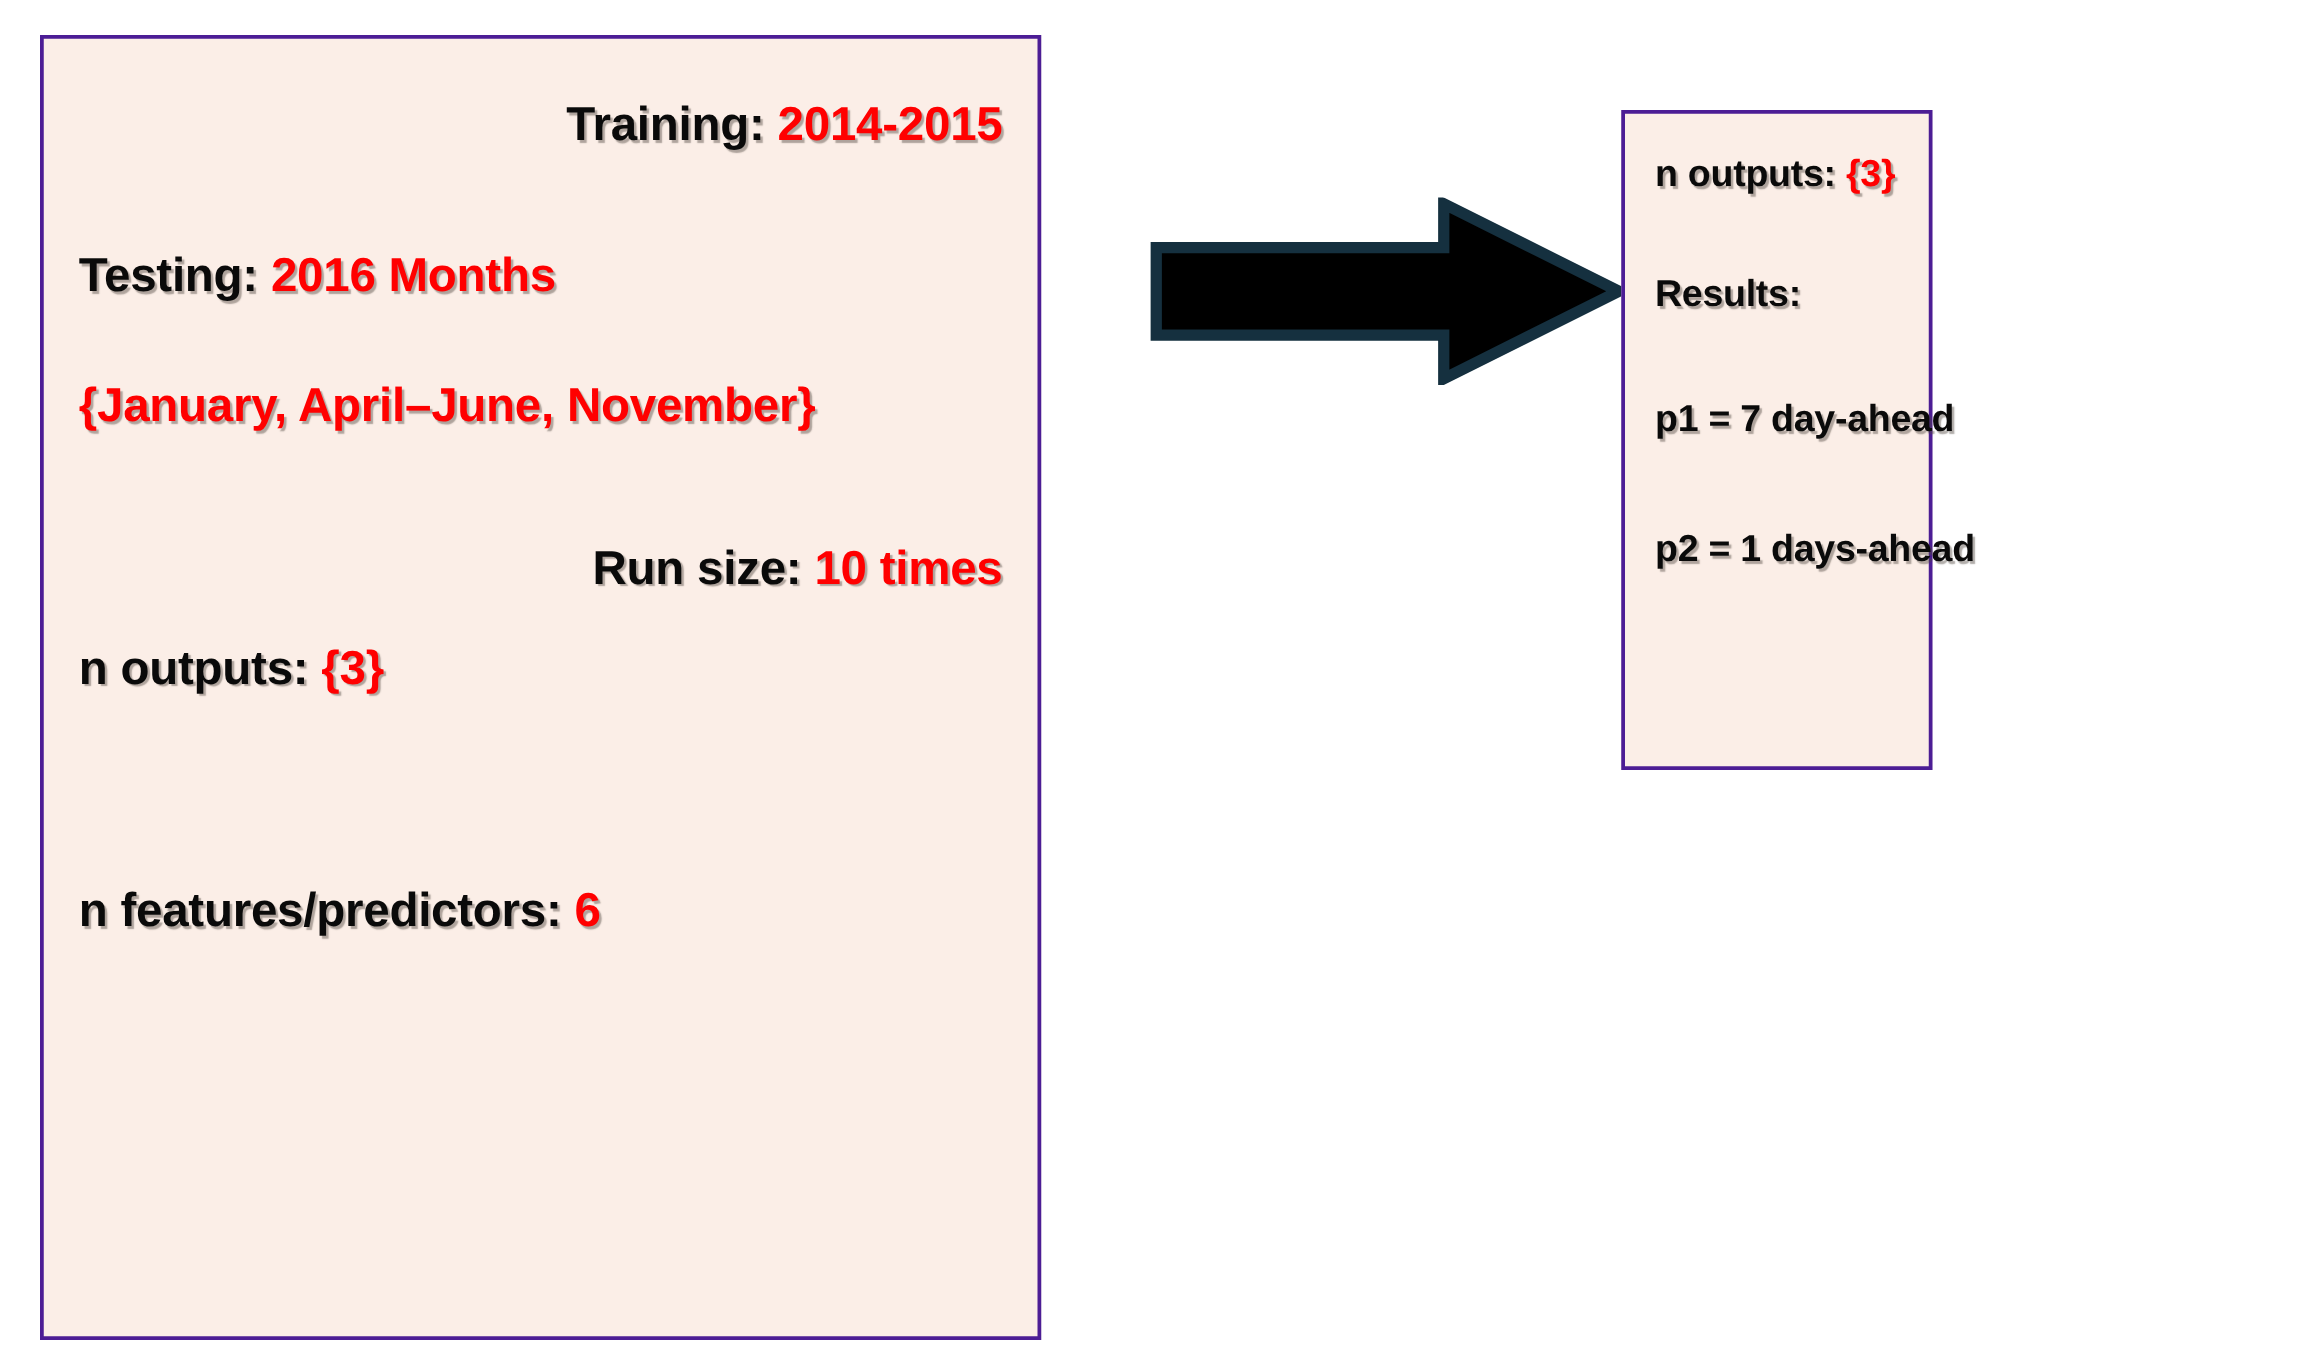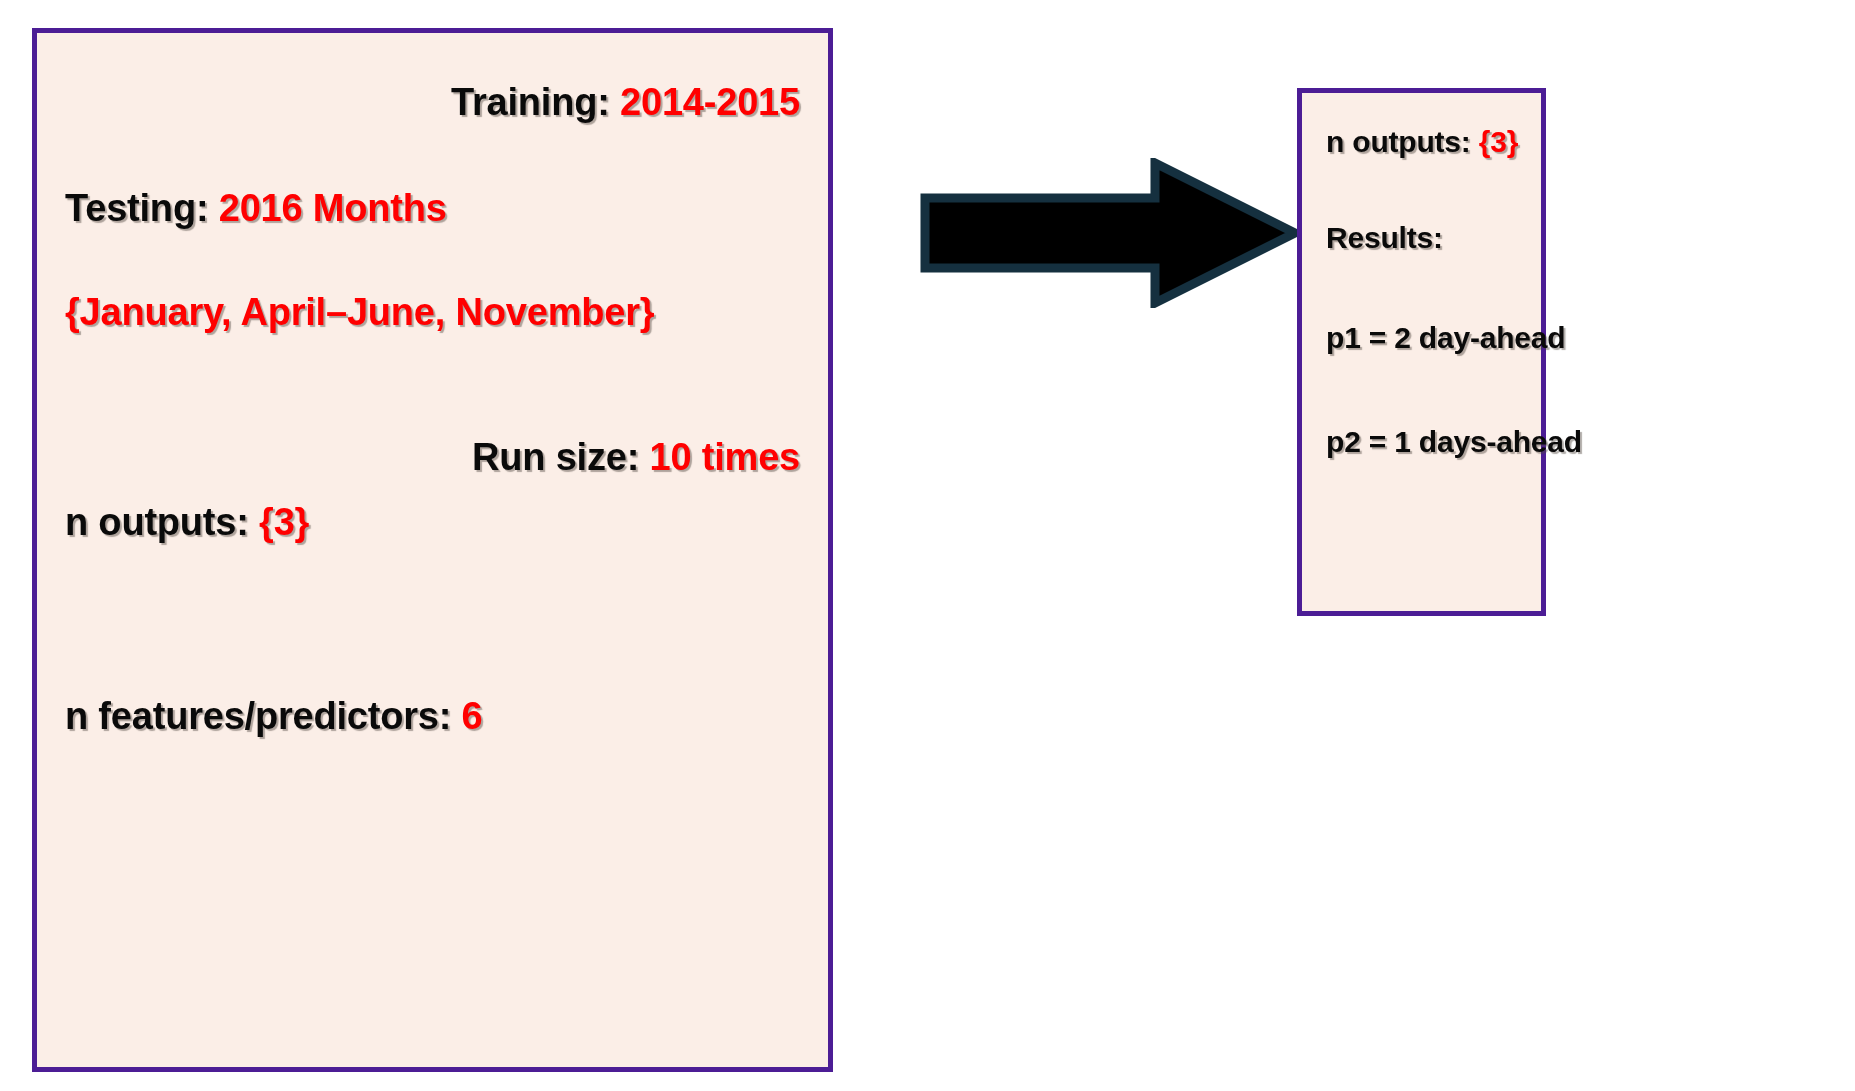--- a/index.html
+++ b/index.html
@@ -26,7 +26,7 @@
   .panel {
     position: absolute;
     background: #FBEEE7;
-    border: 5px solid #4c1d95;
+    border: 3px solid #4c1d95;
     box-sizing: border-box;
     text-decoration: underline;
   }

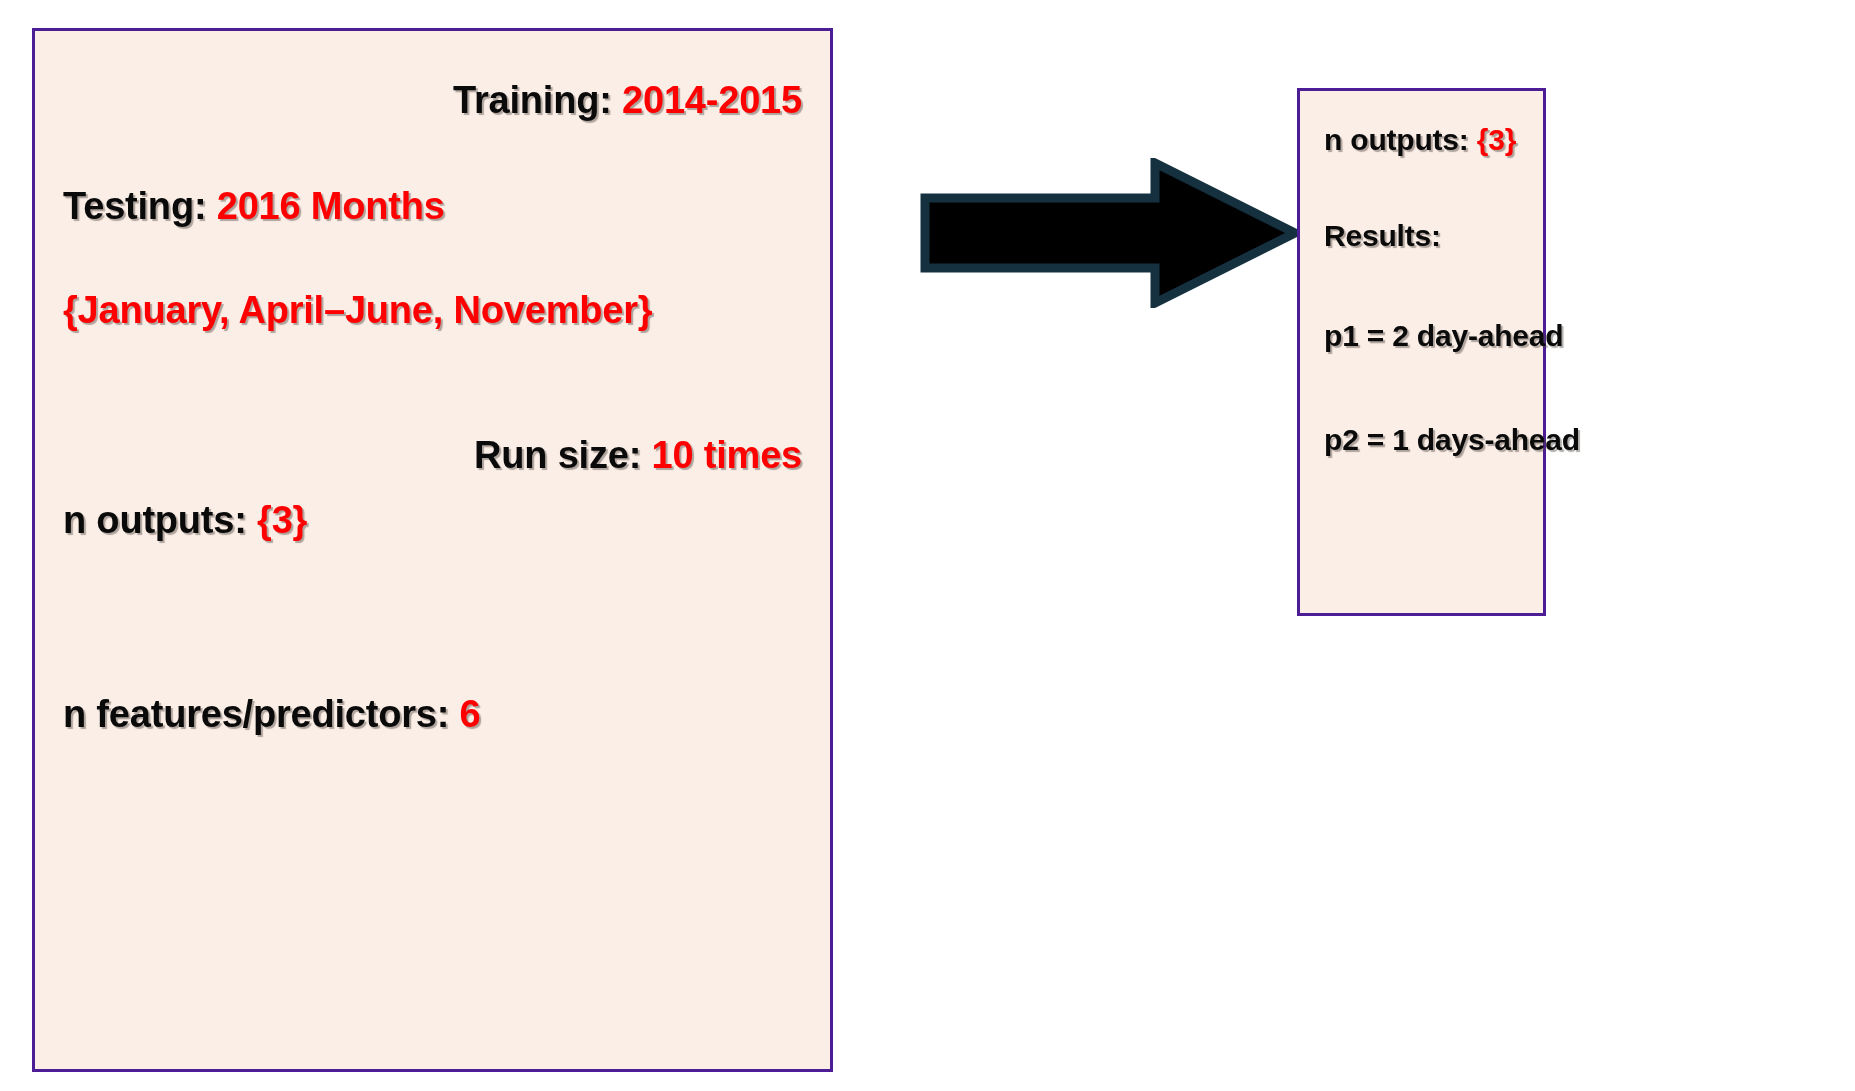--- a/index.html
+++ b/index.html
@@ -70,6 +70,7 @@
   .align-left {
     left: 28px;
     text-align: left;
+    margin-top: 15px;
   }
 
   #line-training   { top: 48px; }

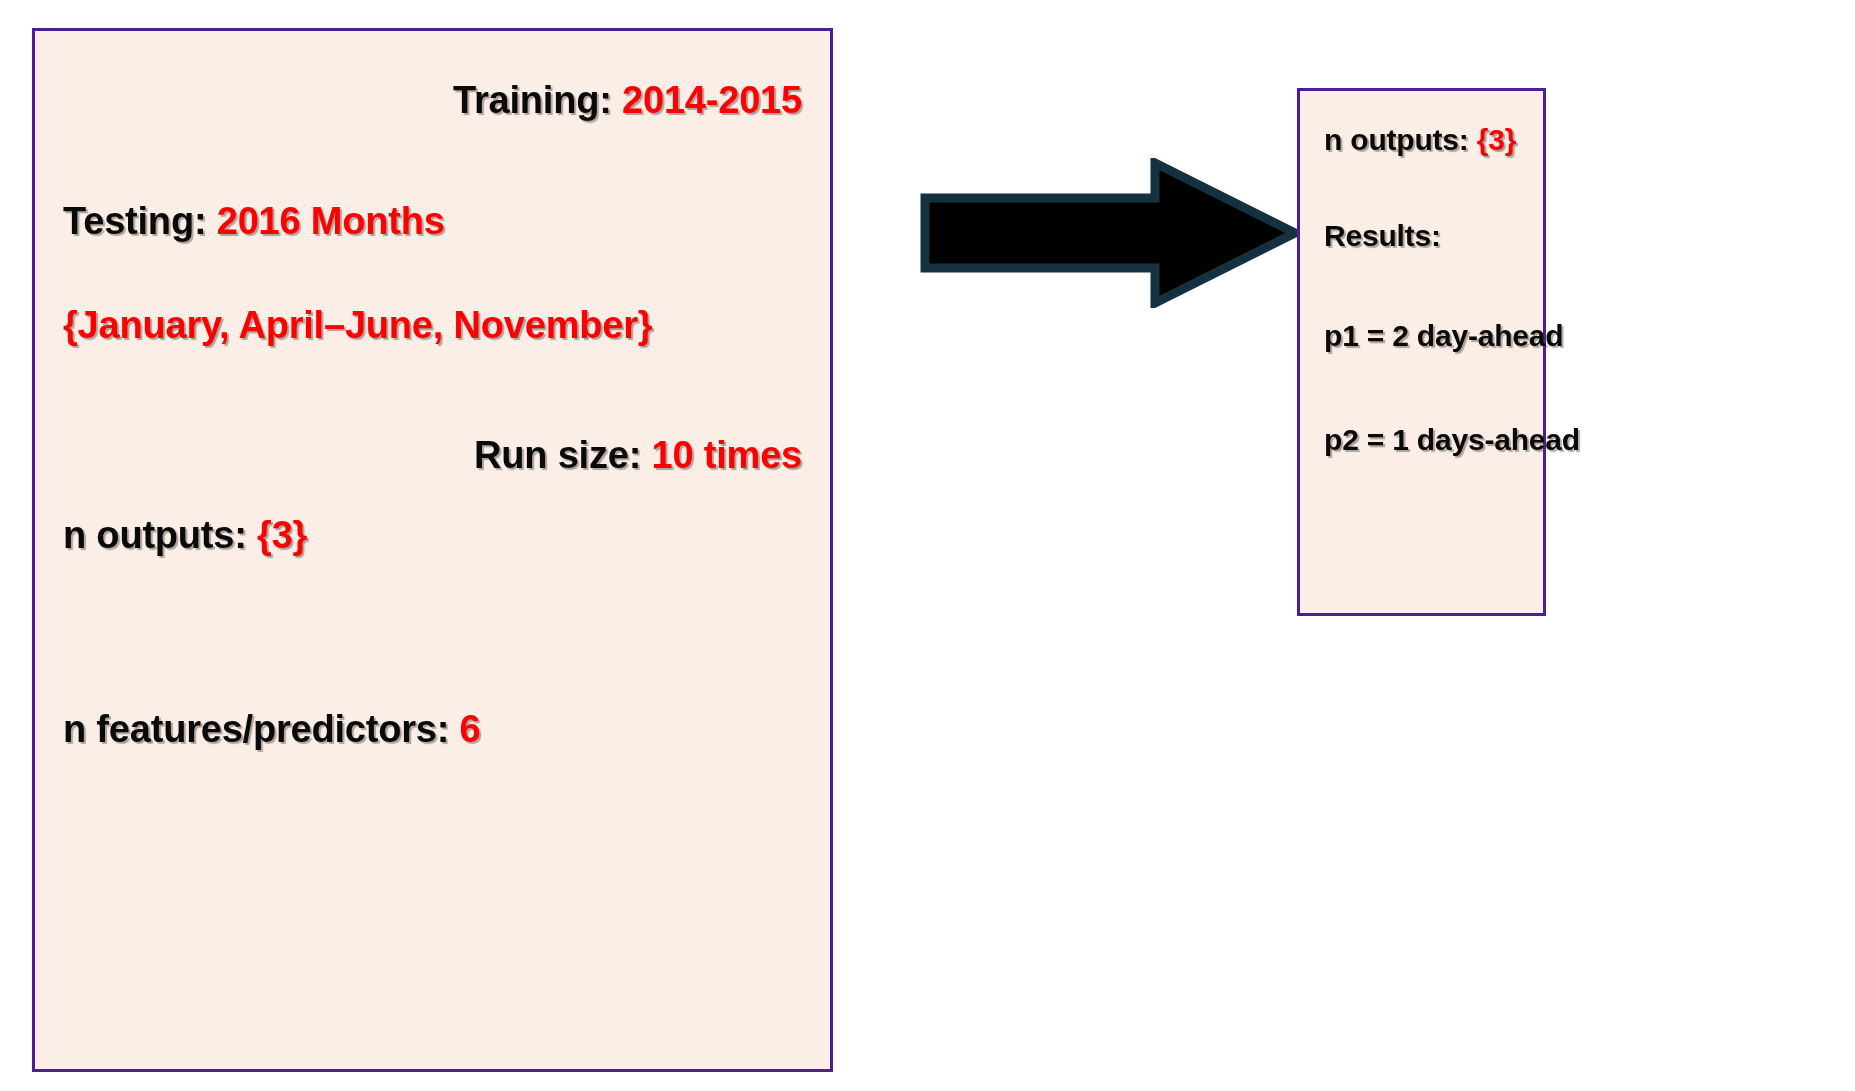--- a/index.html
+++ b/index.html
@@ -150,7 +150,7 @@
 
     <div id="res-label" class="line">Results:</div>
 
-    <div id="res-p1" class="line">p1 = 2 day-ahead</div>
+    <div id="res-p1" class="line">p1 = 7 day-ahead</div>
 
     <div id="res-p2" class="line">p2 = 1 days-ahead</div>
 

